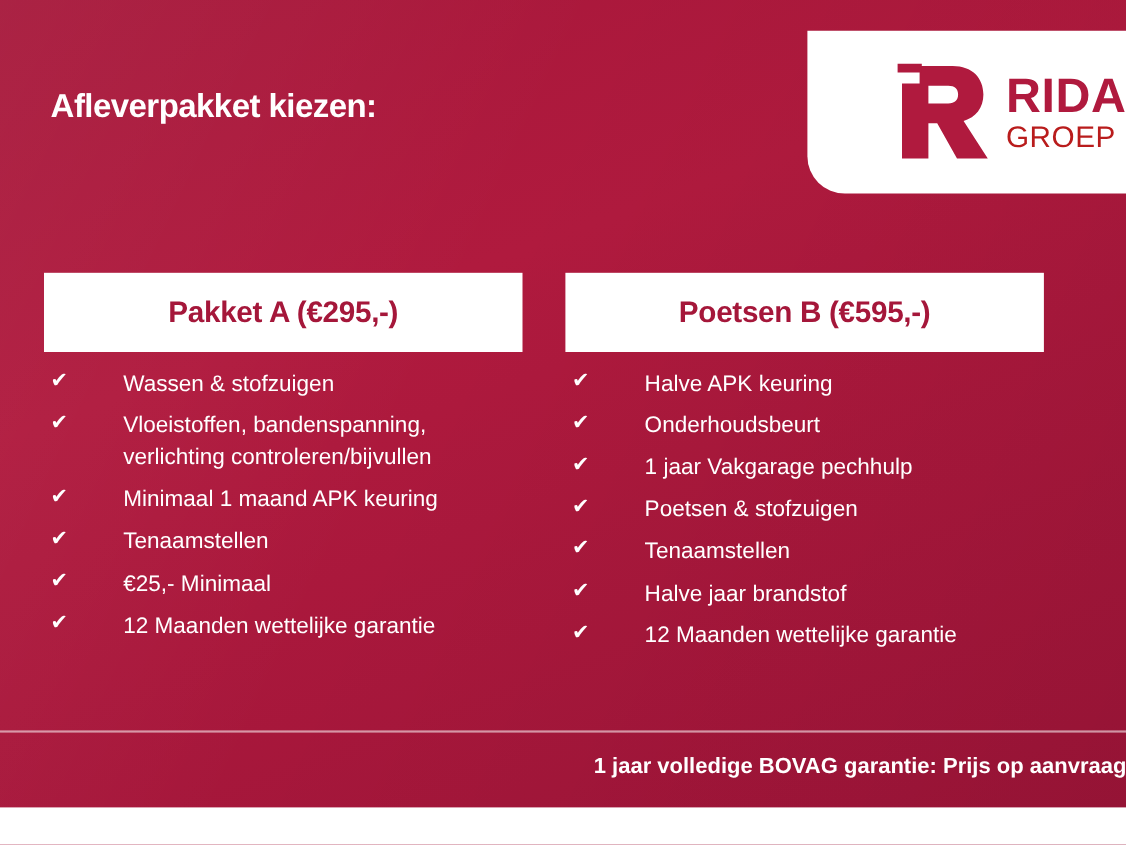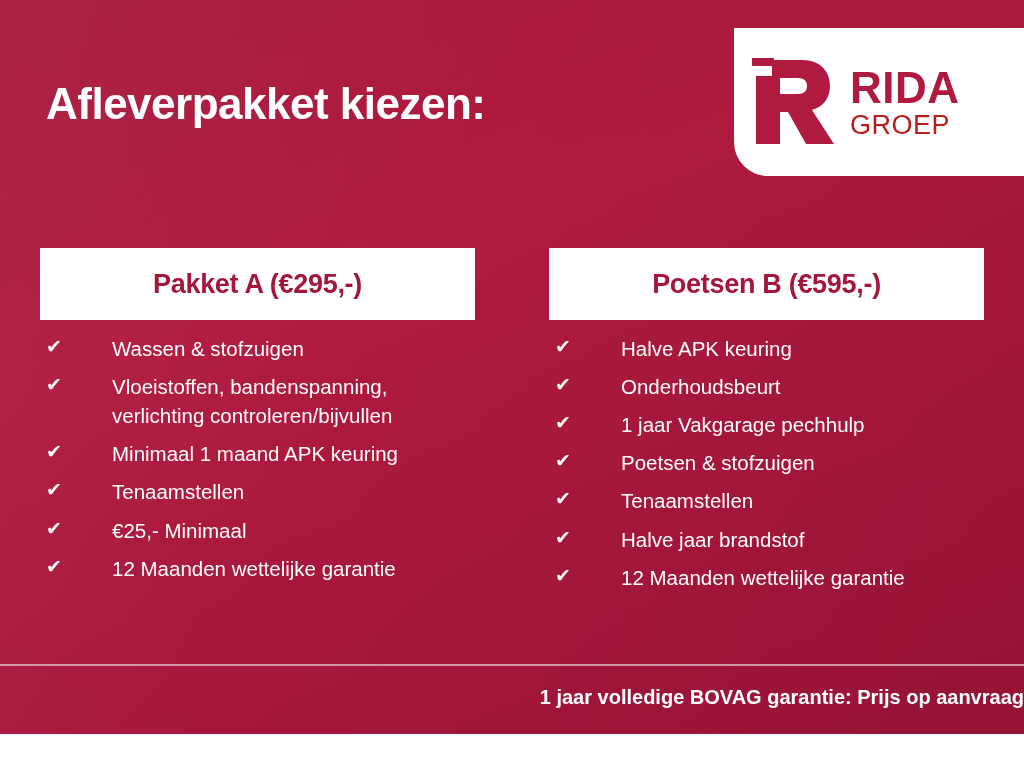--- a/index.html
+++ b/index.html
@@ -33,7 +33,7 @@
     left: 46px;
     top: 80px;
     color: #ffffff;
-    font-size: 44px;
+    font-size: 30px;
     font-weight: bold;
     letter-spacing: -0.5px;
     line-height: 1.1;

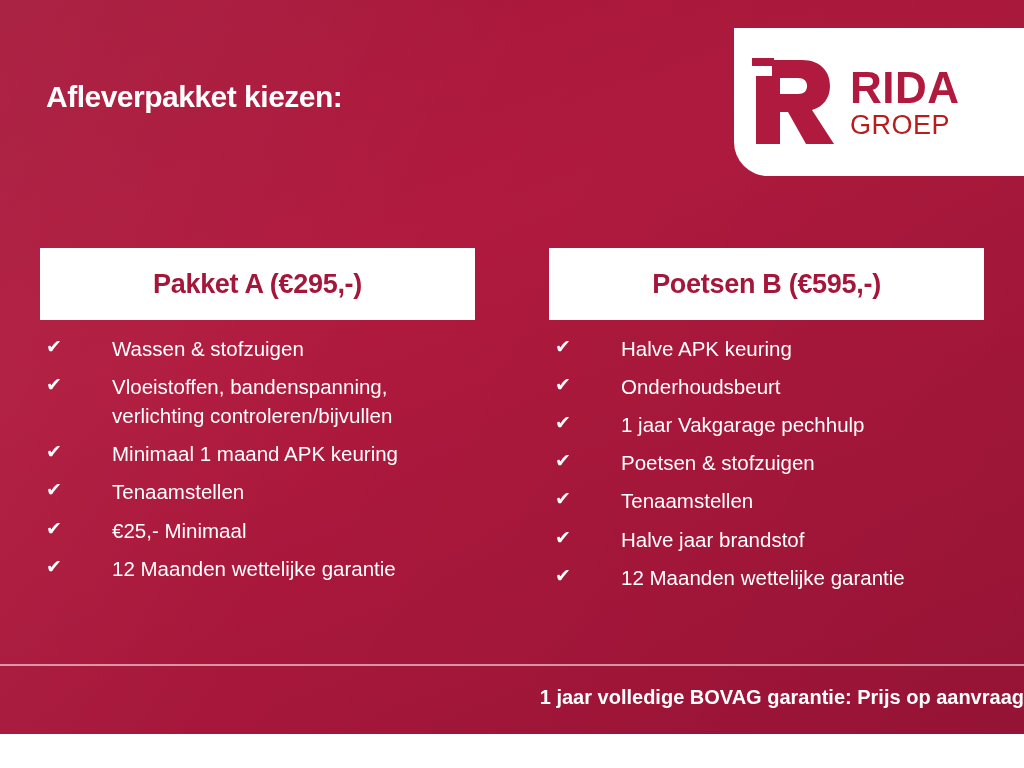--- a/index.html
+++ b/index.html
@@ -51,7 +51,7 @@
     z-index: 4;
     display: flex;
     align-items: center;
-    justify-content: flex-start;
+    justify-content: flex-end;
     box-sizing: border-box;
     padding-left: 16px;
   }

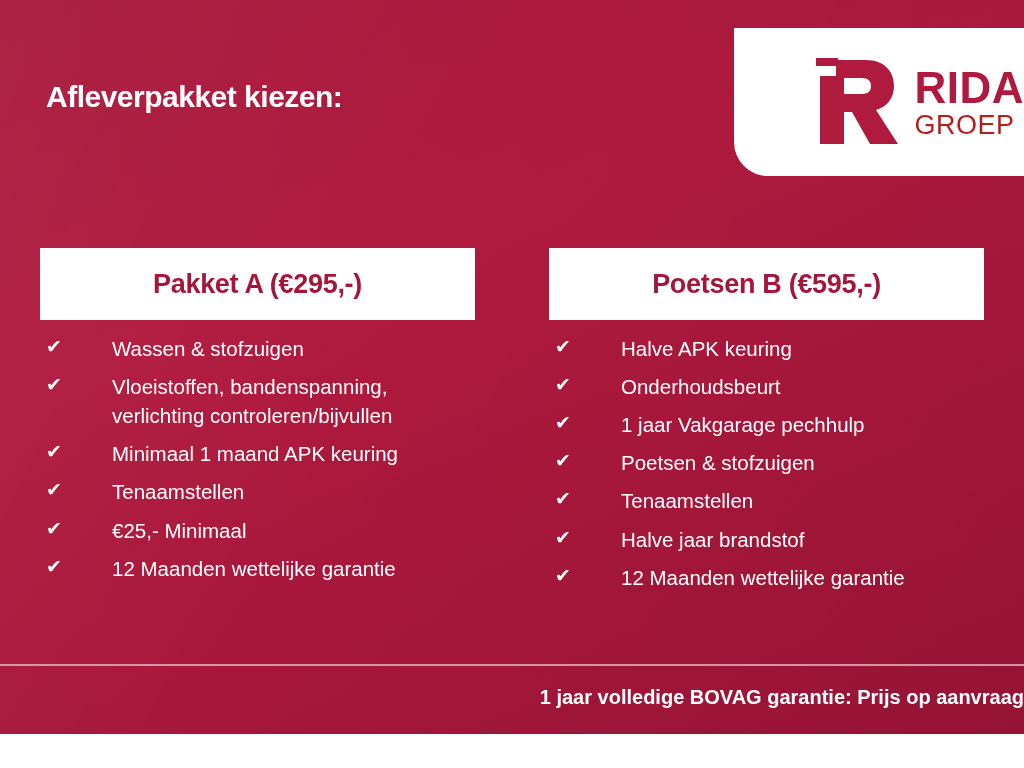--- a/index.html
+++ b/index.html
@@ -92,7 +92,7 @@
     left: 40px;
     width: 944px;
     display: flex;
-    gap: 74px;
+    gap: 39px;
     z-index: 3;
   }
   .col {

